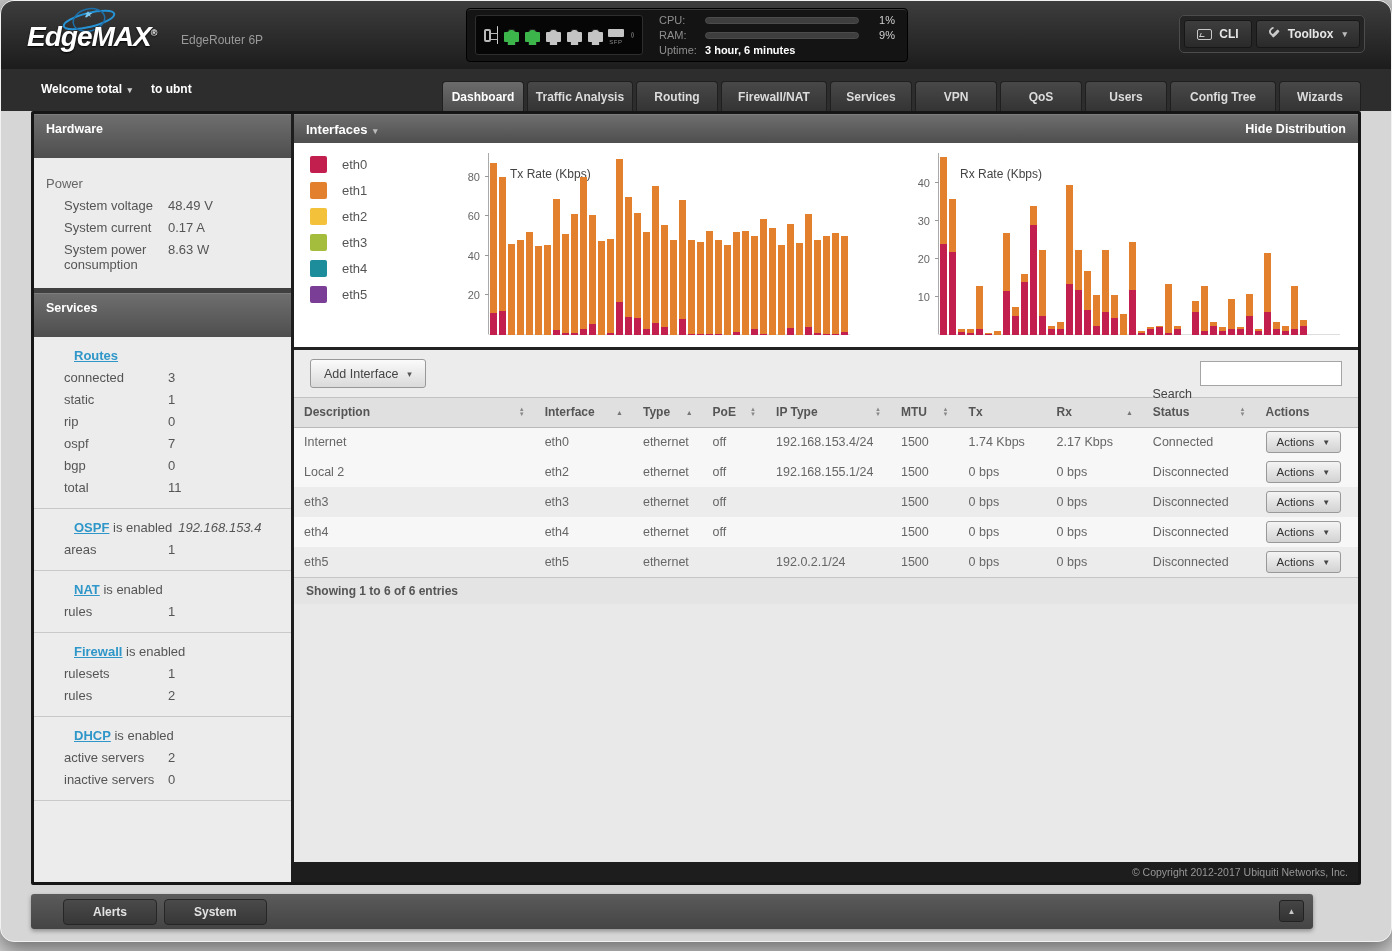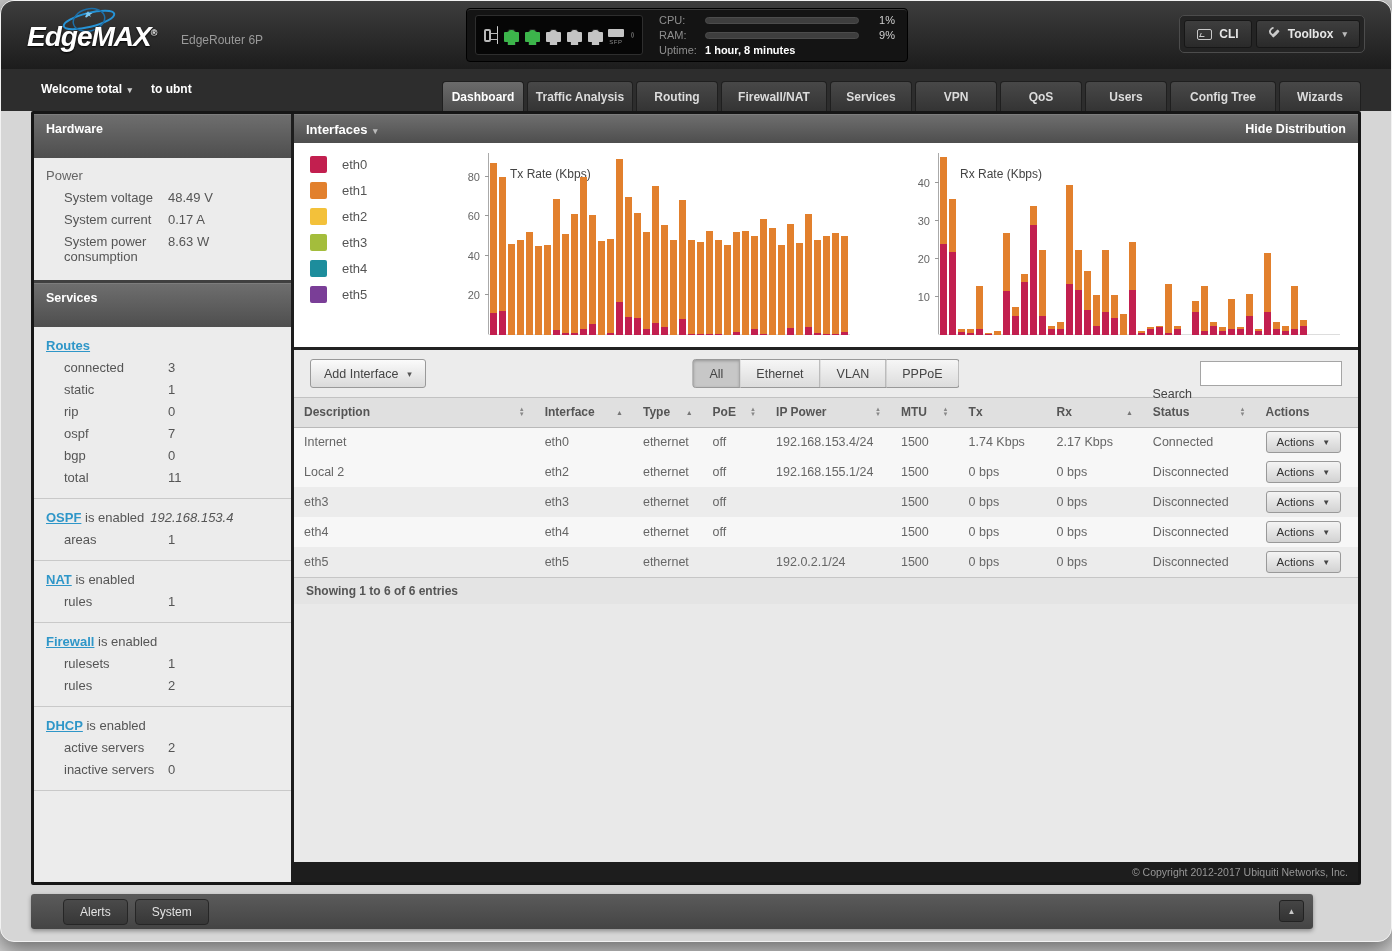--- a/index.html
+++ b/index.html
@@ -227,7 +227,7 @@
         </div>
         <div class="stat-row">
           <span class="uptime-label">Uptime:</span>
-          <span class="uptime-value">1 hour, 8 minutes</span>
+          <span class="uptime-value">3 hour, 6 minutes</span>
         </div>
       </div>
     </div>

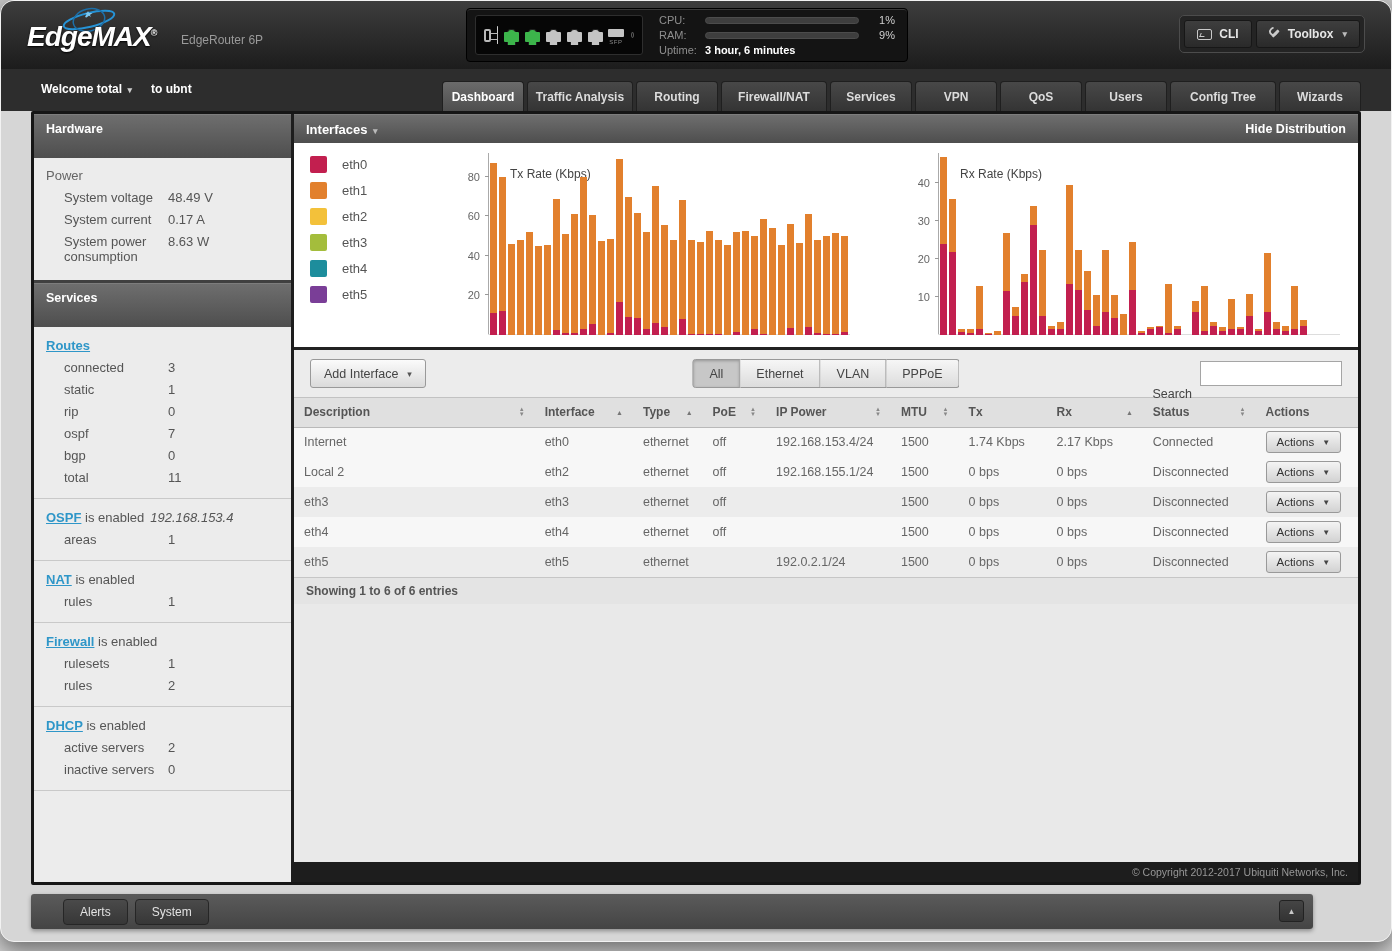--- a/index.html
+++ b/index.html
@@ -81,7 +81,7 @@
   .section-header { height:44px; line-height:29px; padding:0 12px;
     background:linear-gradient(180deg,#6e6e6e,#4e4e4e); border-top:1px solid #7d7d7d;
     color:#fff; font-size:12.5px; font-weight:bold; }
-  #hw-body { padding:10px 0 16px; border-bottom:3px solid #404040; }
+  #hw-body { padding:18px 0 16px; border-bottom:5px solid #404040; }
   .side-subtitle { padding-left:12px; color:#666; font-size:13px; margin-bottom:6px; }
   .side-row { display:flex; padding-left:30px; margin-top:7px; font-size:13px; color:#555; }
   .side-row .lbl { width:104px; }

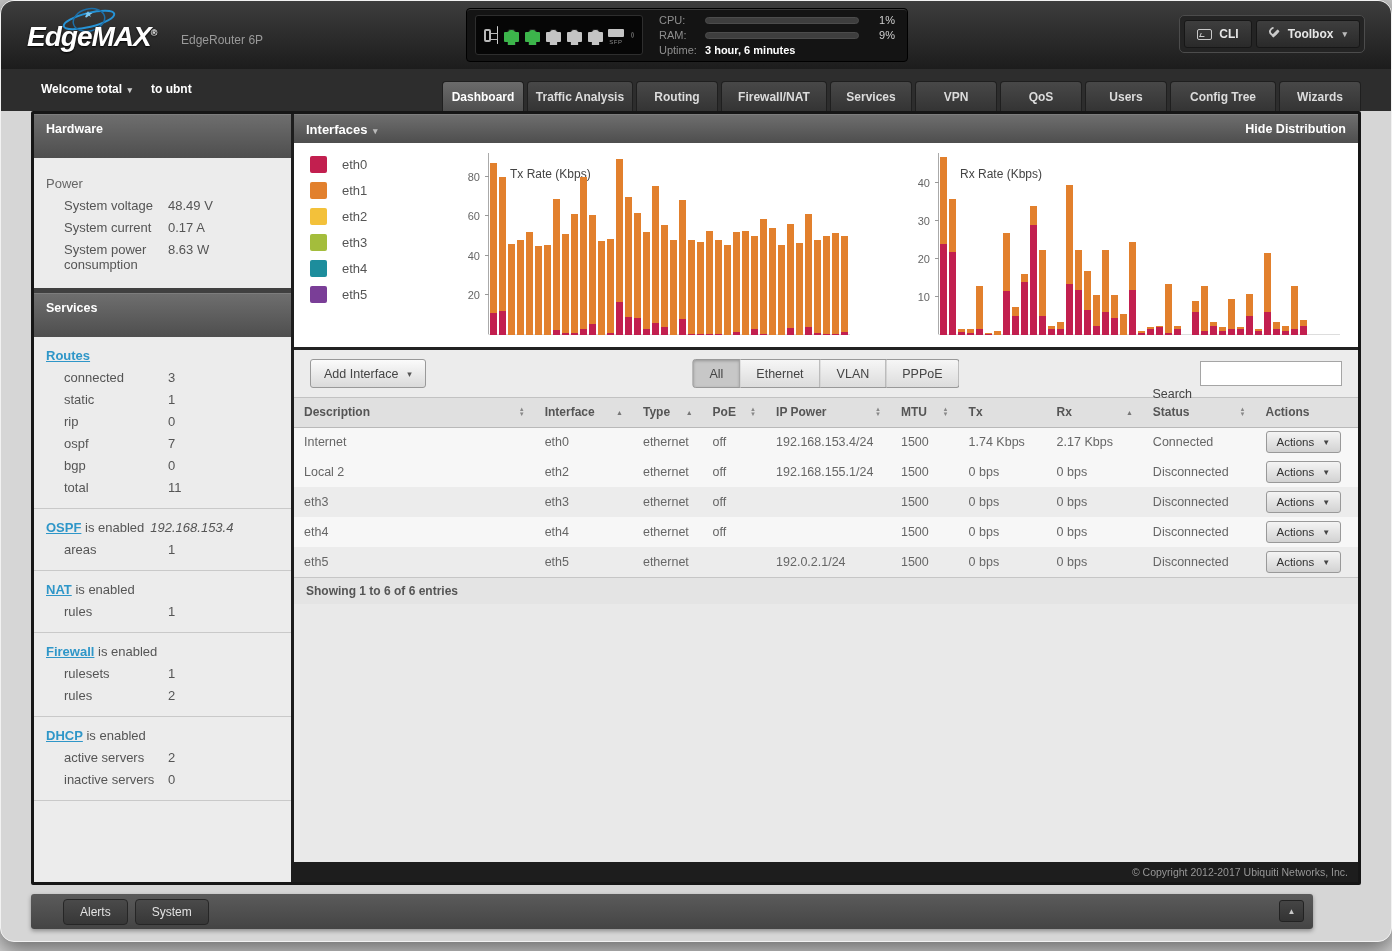--- a/index.html
+++ b/index.html
@@ -88,7 +88,7 @@
   .side-row .val { width:100px; }
   .svc-block { padding:11px 12px 13px; border-bottom:1px solid #c9c9c9; }
   .svc-head { font-size:13px; color:#555; }
-  .svc-link { color:#2e96c8; font-weight:bold; text-decoration:underline; cursor:pointer; }
+  .svc-link { color:#2e96c8; font-weight:bold; text-decoration:underline; cursor:pointer;margin-left:28px; }
   .svc-note { font-style:italic; color:#555; margin-left:6px; }
   .svc-block .side-row { padding-left:18px; }
 

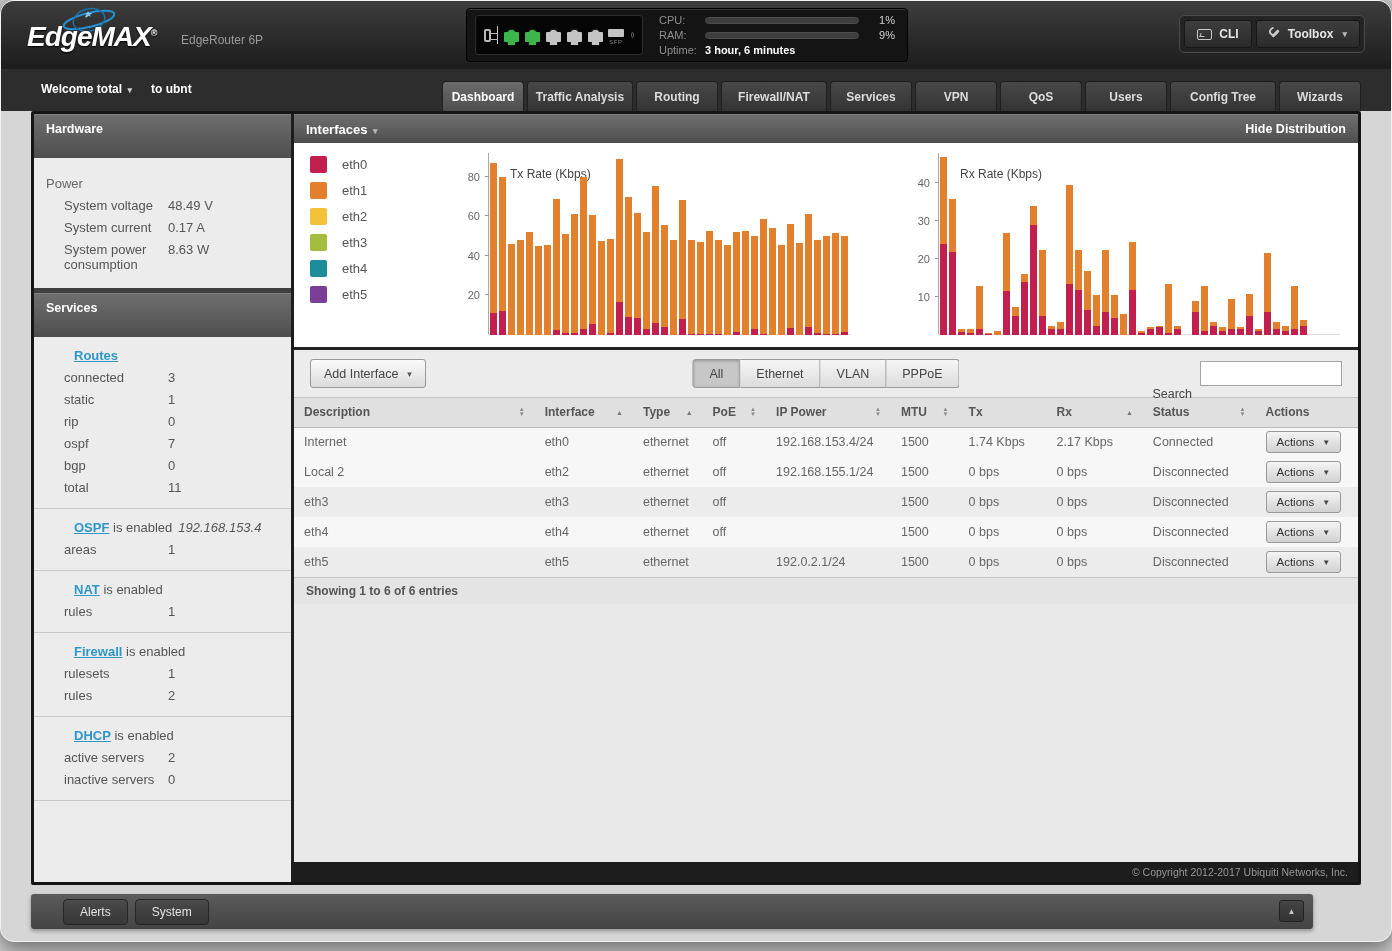--- a/index.html
+++ b/index.html
@@ -747,12 +747,6 @@
             <span>Add Interface</span>
             <span class="caret">▾</span>
           </div>
-          <div id="filter-group">
-              <div class="filter-btn active">All</div>
-              <div class="filter-btn">Ethernet</div>
-              <div class="filter-btn">VLAN</div>
-              <div class="filter-btn">PPPoE</div>
-            </div>
           <div id="search-zone">
             <span id="search-label">Search</span>
             <input id="search-input" type="text" style="">

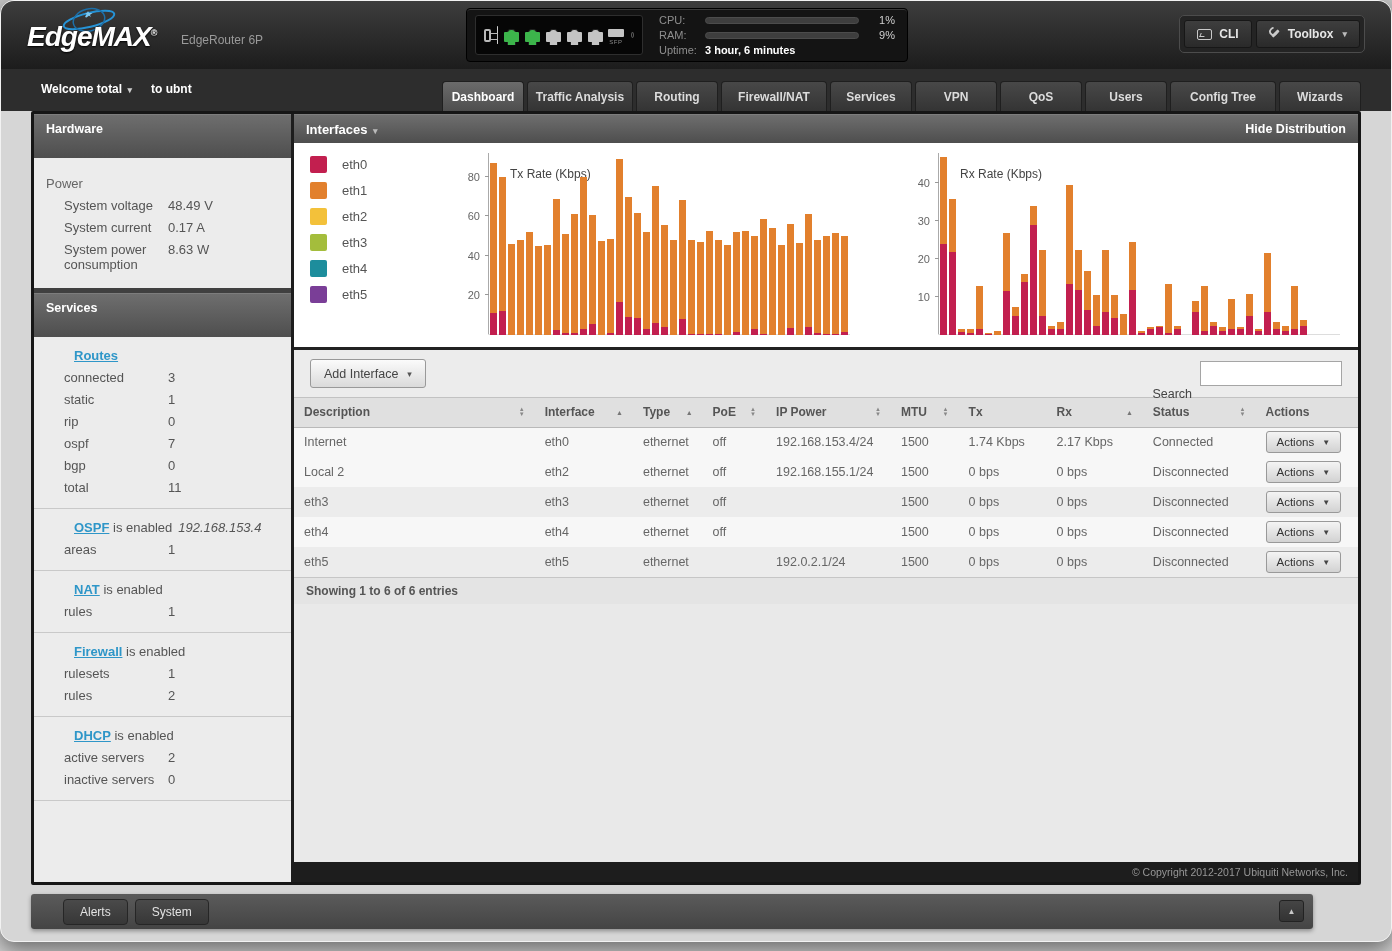--- a/index.html
+++ b/index.html
@@ -800,7 +800,7 @@
                 </th>
                 <th>
                   <div class="th-inner">
-                    <span>IP Power</span>
+                    <span>IP Type</span>
                     <span class="sort-both">
                       <span>▲</span>
                       <span>▼</span>

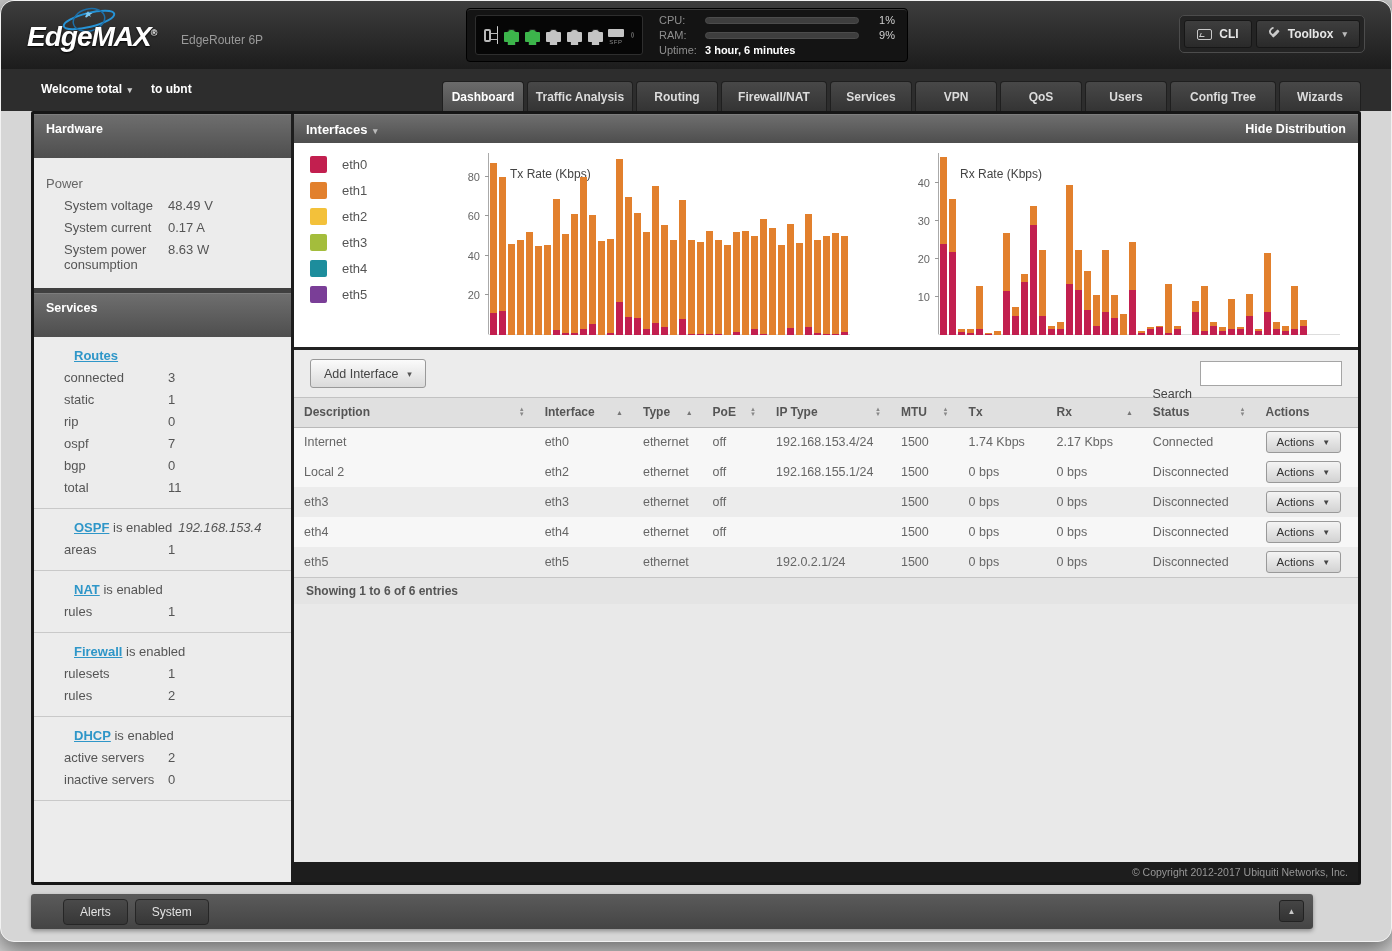--- a/index.html
+++ b/index.html
@@ -159,9 +159,9 @@
   #bottombar { margin:9px 0 0 30px; width:1282px; height:35px; border-radius:3px;
     background:linear-gradient(180deg,#5b5b5b,#444); position:relative;
     display:flex; align-items:center; padding-left:32px; box-shadow:0 2px 4px rgba(0,0,0,.35); }
-  .bottom-tab { height:26px; margin-right:7px; padding:0 16px; display:flex; align-items:center;
+  .bottom-tab { height:26px; margin-right:7px; padding:0 29px; display:flex; align-items:center;
     background:linear-gradient(180deg,#4a4a4a,#373737); border:1px solid #262626; border-radius:4px;
-    color:#e2e2e2; font-size:12px; font-weight:normal; cursor:pointer; }
+    color:#e2e2e2; font-size:12px; font-weight:bold; cursor:pointer; }
   #collapse-btn { position:absolute; right:9px; top:6px; width:25px; height:22px; border-radius:3px;
     background:linear-gradient(180deg,#454545,#333); border:1px solid #222;
     color:#c9c9c9; font-size:8px; display:flex; align-items:center; justify-content:center; cursor:pointer; }

